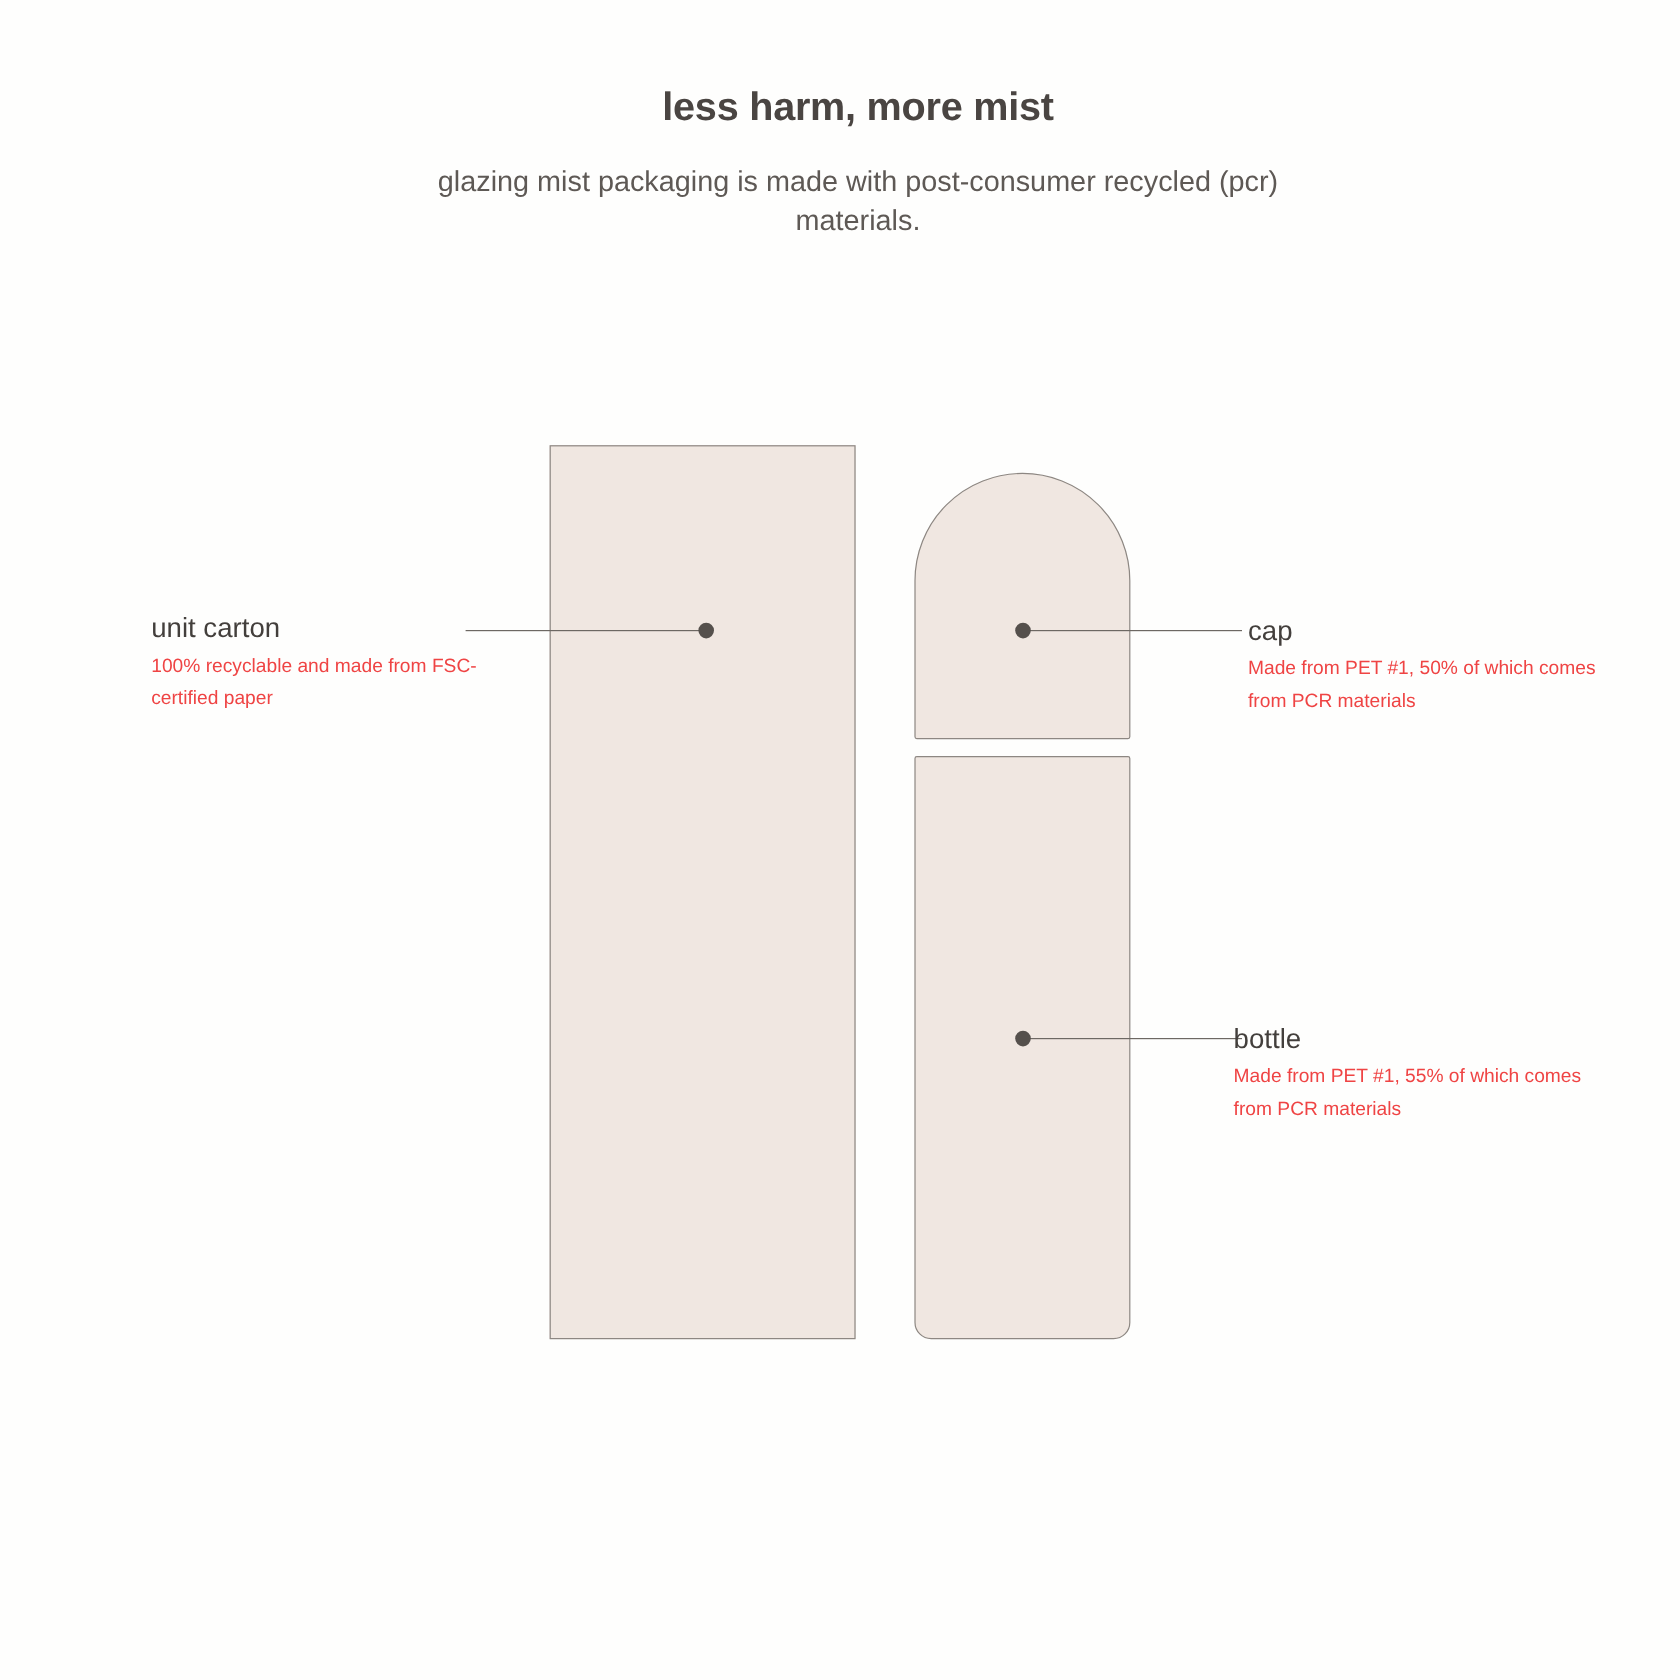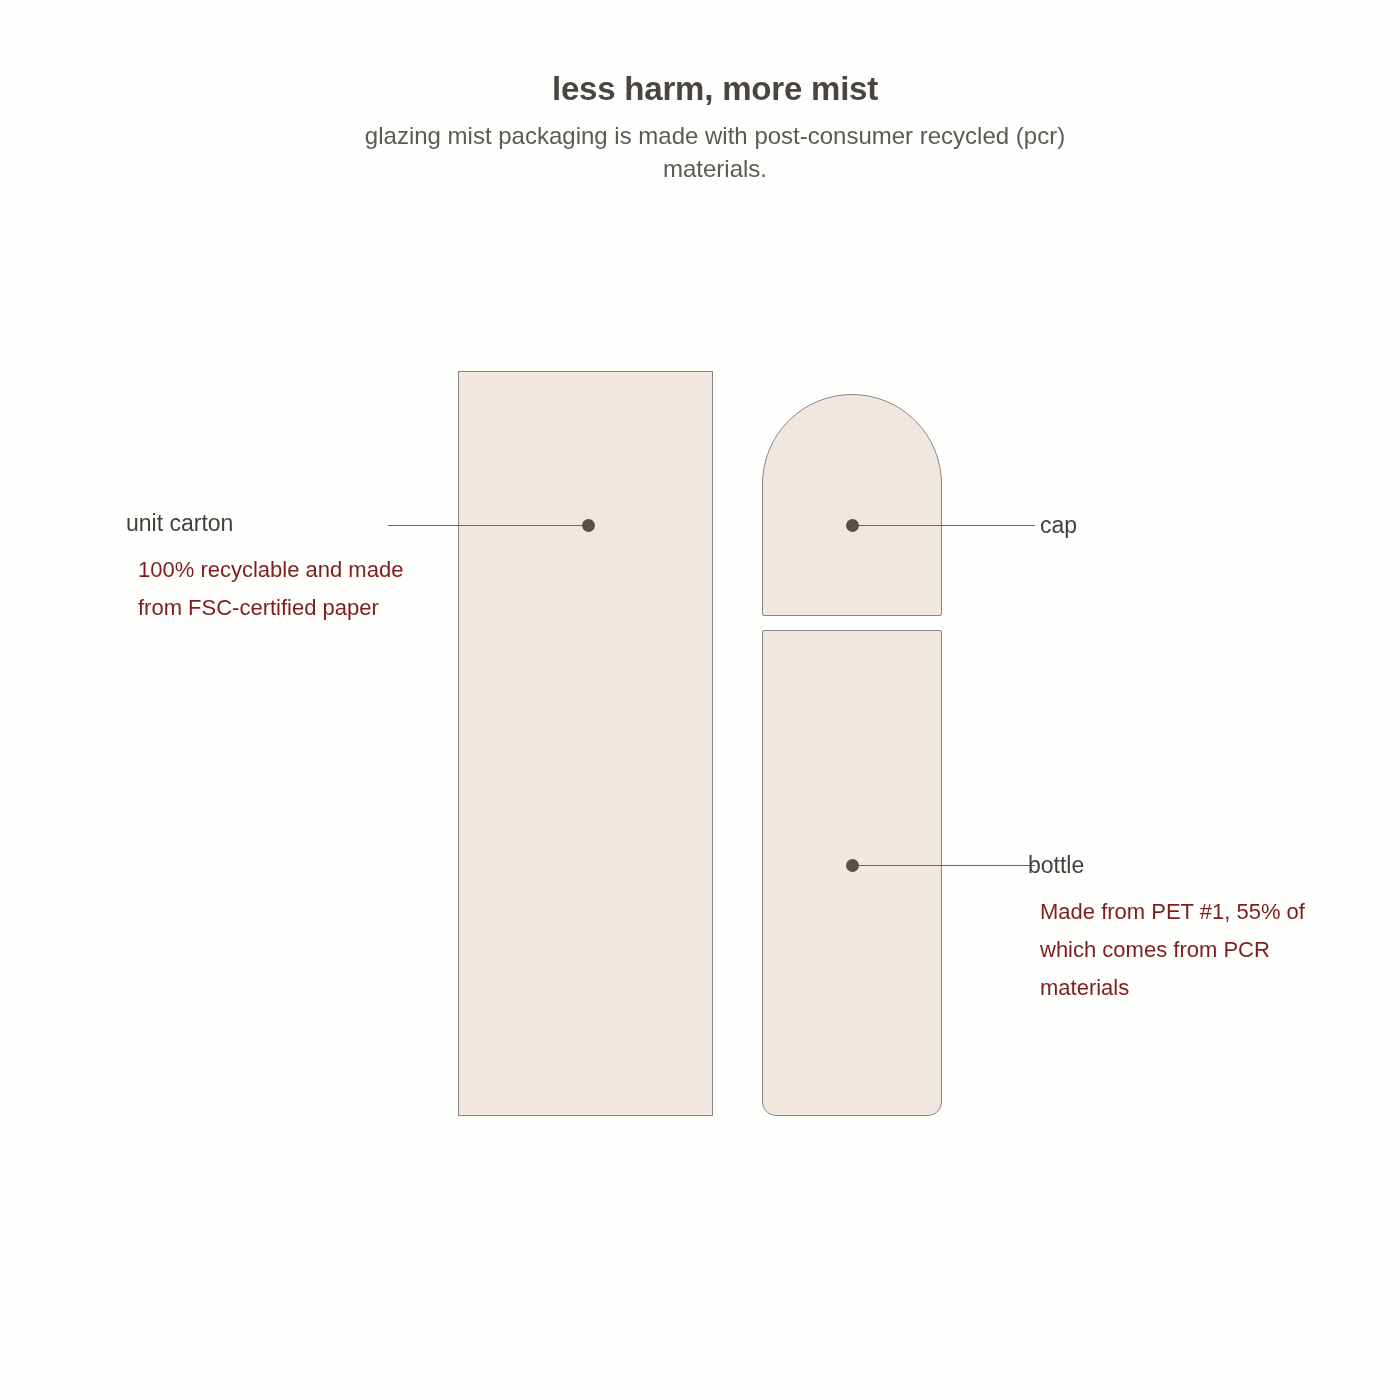--- a/index.html
+++ b/index.html
@@ -32,7 +32,7 @@
     margin: 0;
   }
   .subtitle {
-    margin: 12px auto 0 auto;
+    margin: 28px auto 0 auto;
     font-size: 24px;
     line-height: 1.36;
     color: #5e5955;

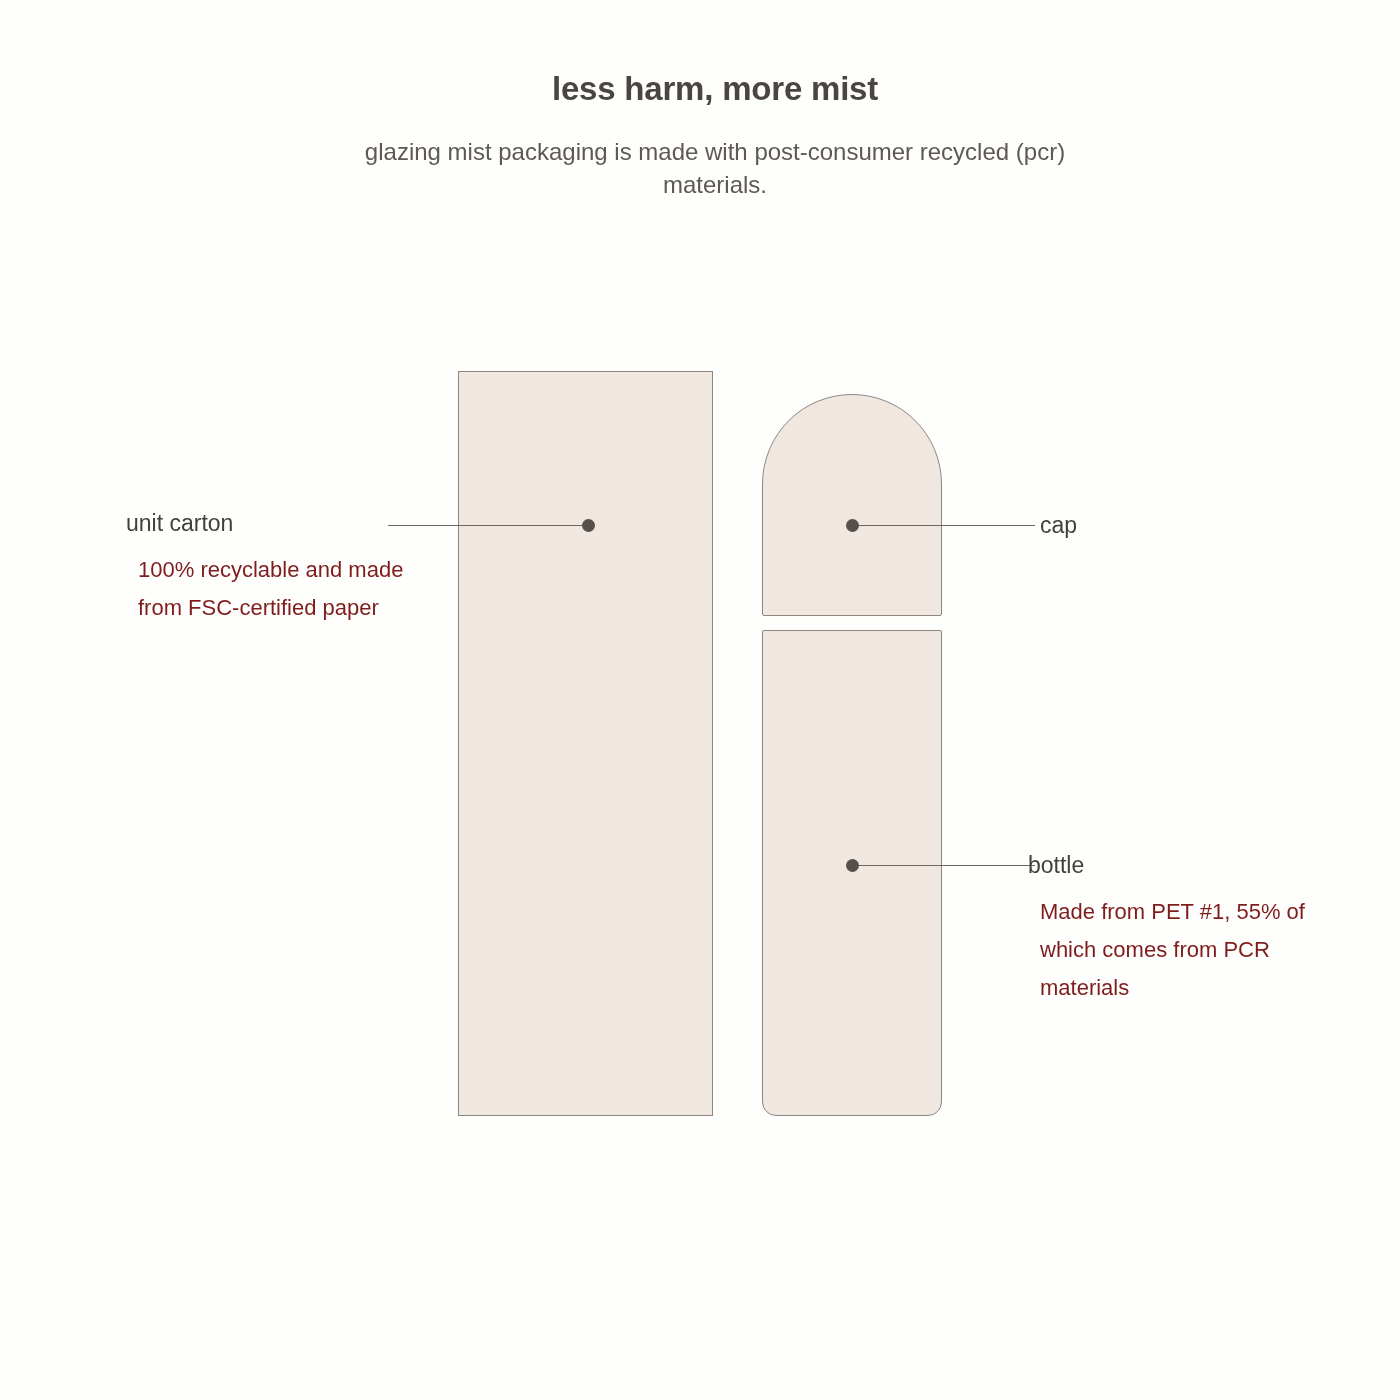--- a/index.html
+++ b/index.html
@@ -114,10 +114,10 @@
     line-height: 1.3;
   }
   .annot .desc {
-    font-size: 22px;
+    font-size: 16px;
     line-height: 1.72;
-    color: #7f1d1d;
-    margin: 12px;
+    color: #ef4444;
+    margin: 0;
   }
 
   .annot-carton {

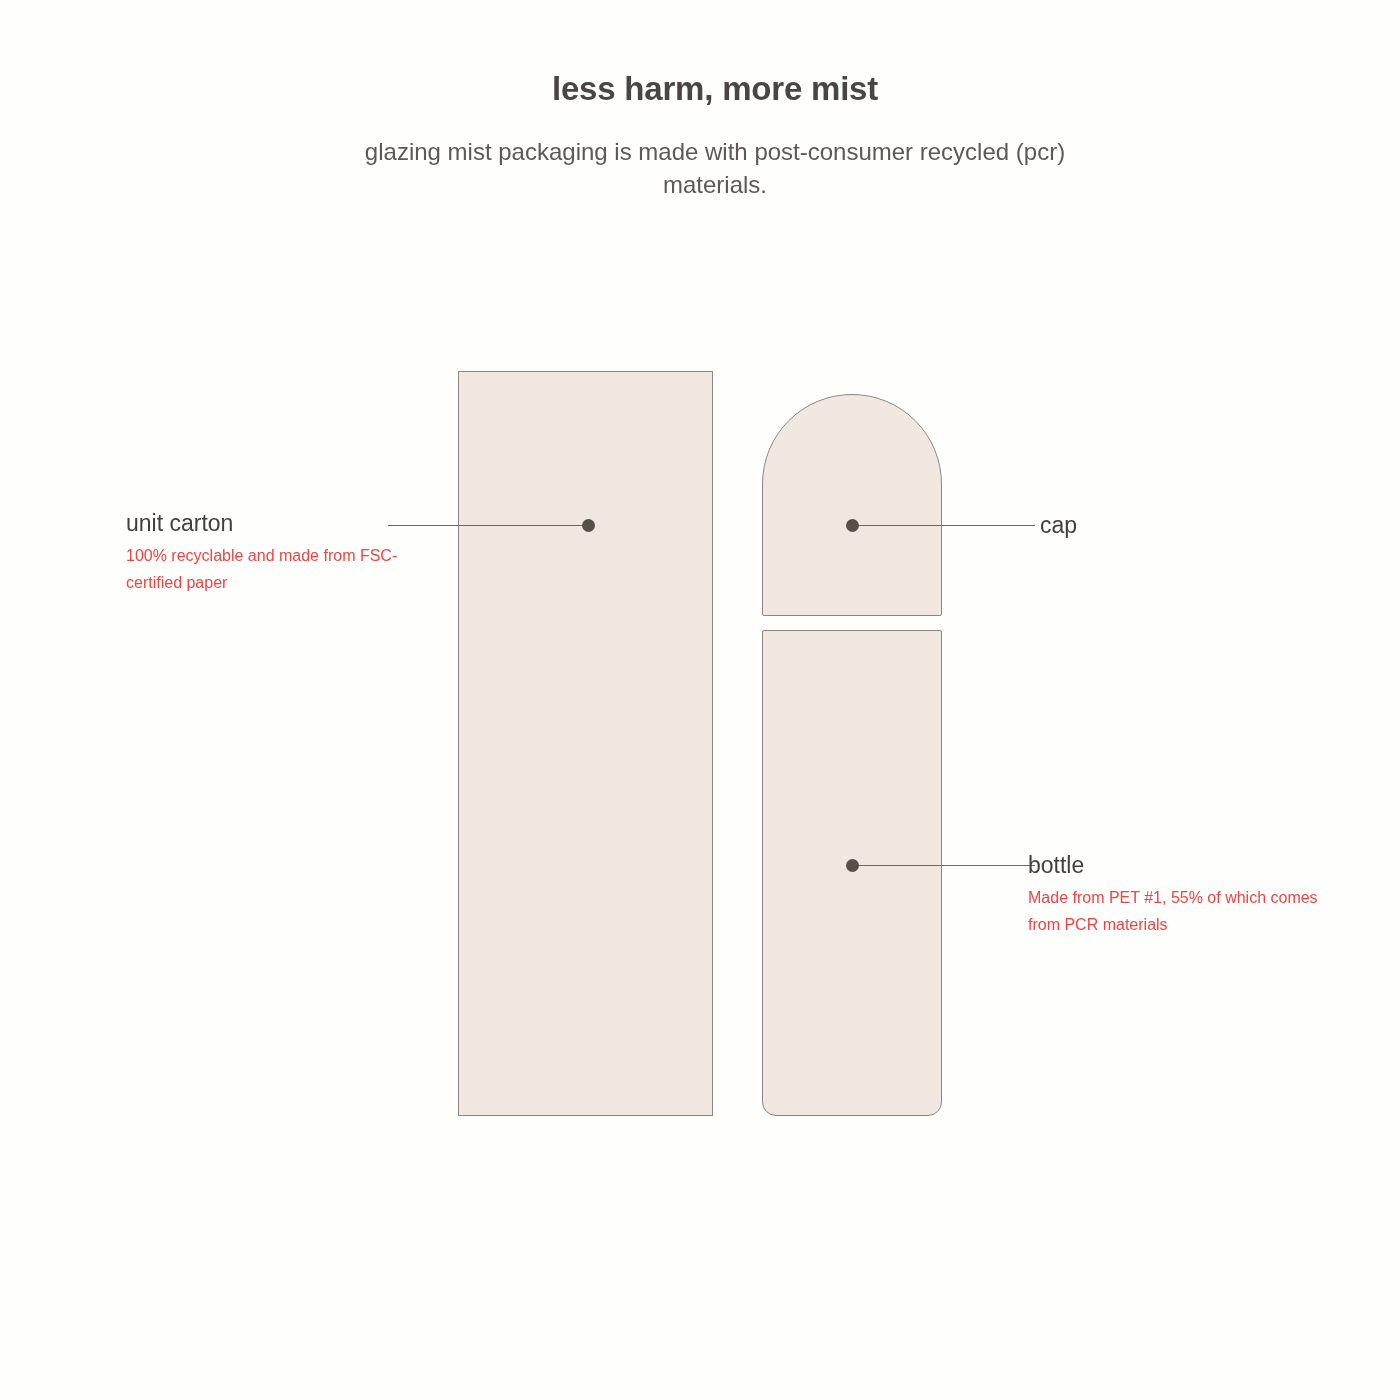--- a/index.html
+++ b/index.html
@@ -166,6 +166,7 @@
 
   <div class="annot annot-cap">
     <p class="label">cap</p>
+    <p class="desc">Made from PET #1, 50% of which comes from PCR materials</p>
   </div>
 
   <div class="annot annot-bottle">

